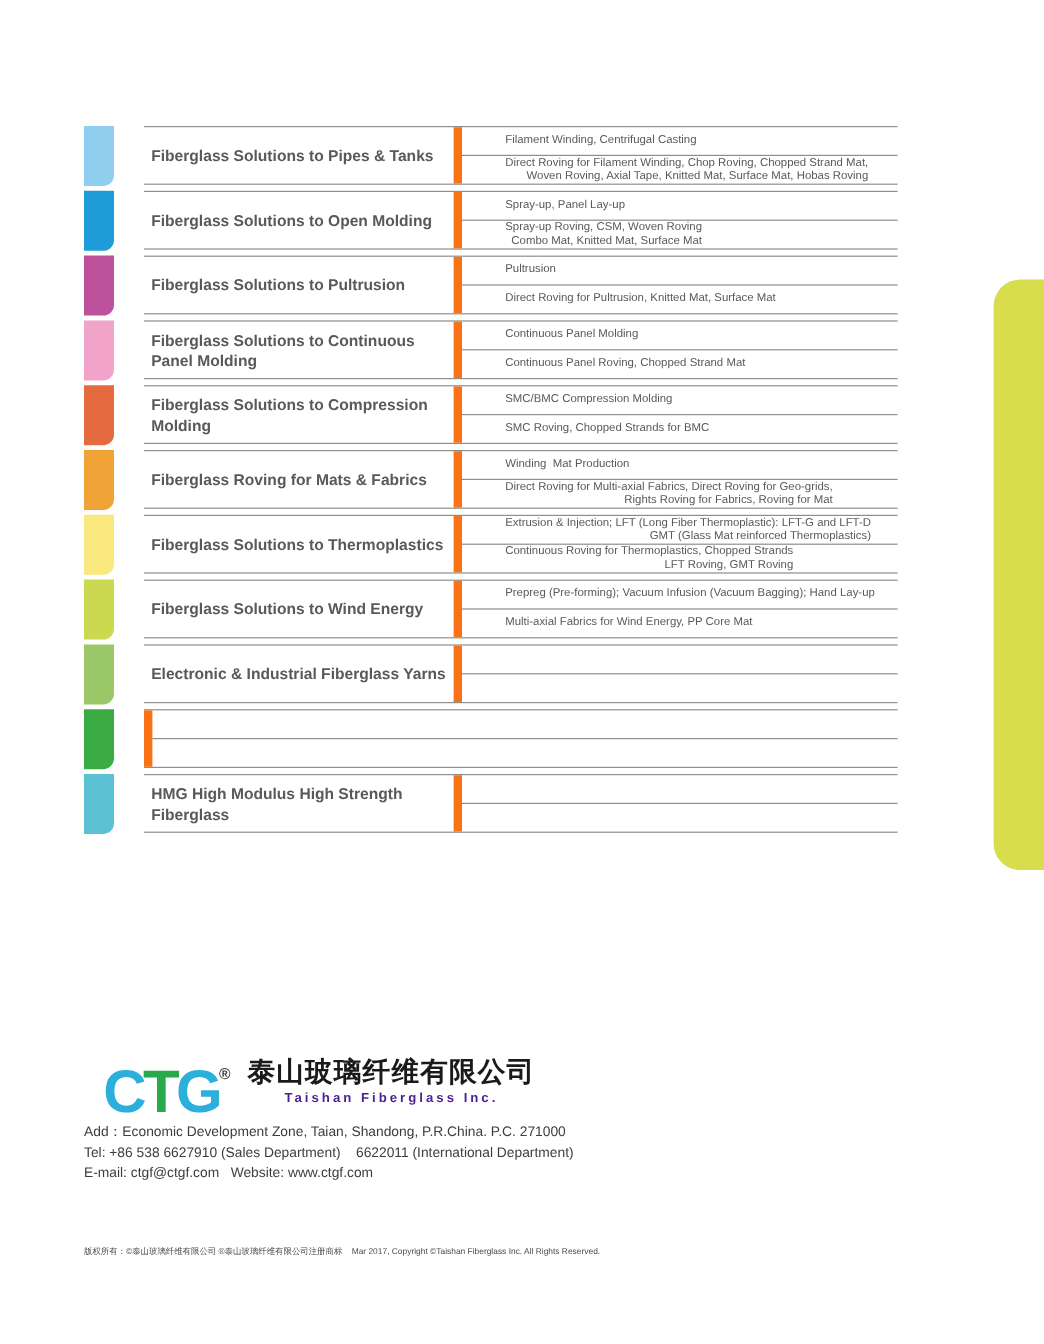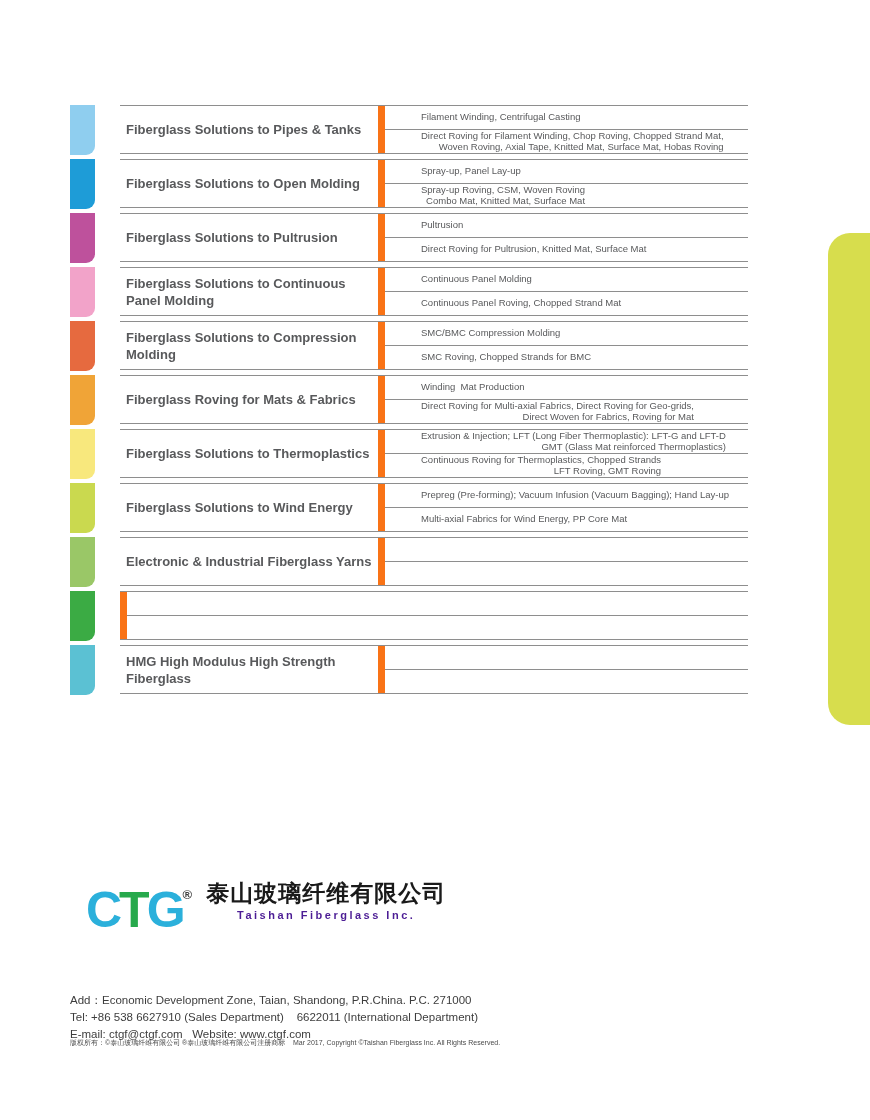--- a/index.html
+++ b/index.html
@@ -130,7 +130,7 @@
       <div class="detail-col">
         <div class="detail-row r1">Winding  Mat Production</div>
         <div class="detail-row r2">Direct Roving for Multi-axial Fabrics, Direct Roving for Geo-grids,
-Direct Woven for Fabrics, Roving for Mat</div>
+Rights Roving for Fabrics, Roving for Mat</div>
       </div>
     </div>
   </div>

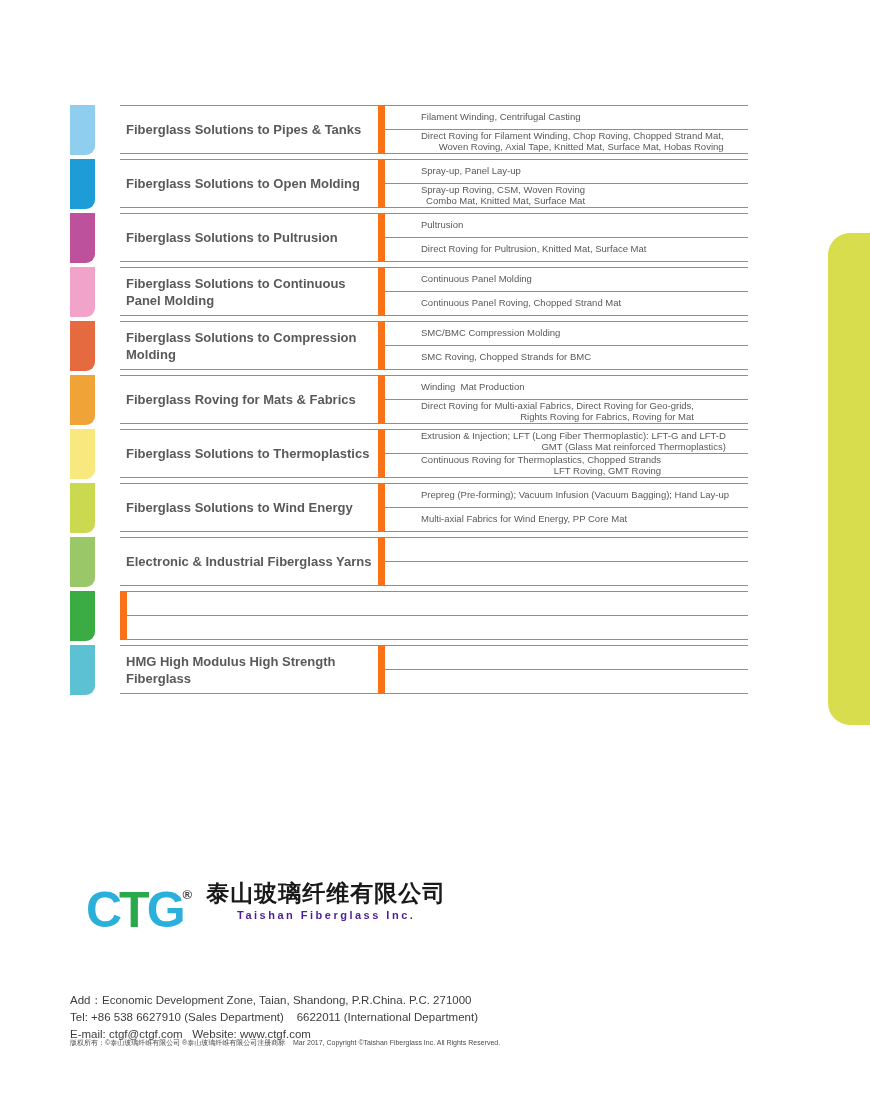--- a/index.html
+++ b/index.html
@@ -54,7 +54,7 @@
   .logo-en { font-size:11px; font-weight:700; color:#4c1d95; letter-spacing:2.5px; line-height:19px; }
 
   
-  .contact { position:absolute; left:70px; top:992px; font-size:11.5px; line-height:17.2px; color:#3d3d3d; }
+  .contact { position:absolute; left:70px; top:936px; font-size:11.5px; line-height:17.2px; color:#3d3d3d; }
   .contact-line { white-space:pre; }
 
   

